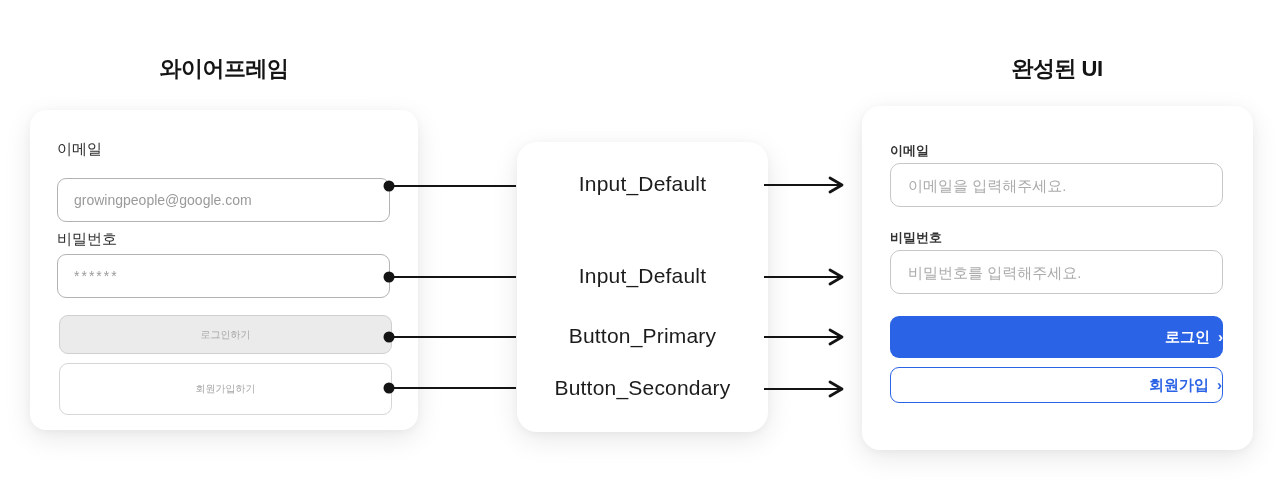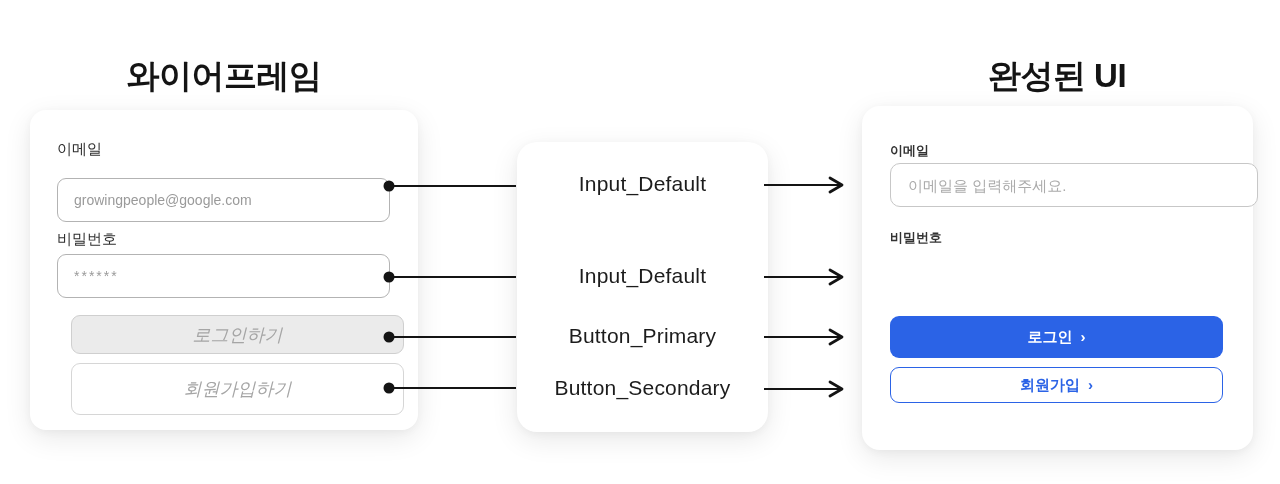--- a/index.html
+++ b/index.html
@@ -12,7 +12,7 @@
     position: absolute;
     width: 320px;
     text-align: center;
-    font-size: 33px;
+    font-size: 22px;
     font-weight: bold;
     color: #141414;
     letter-spacing: -0.5px;

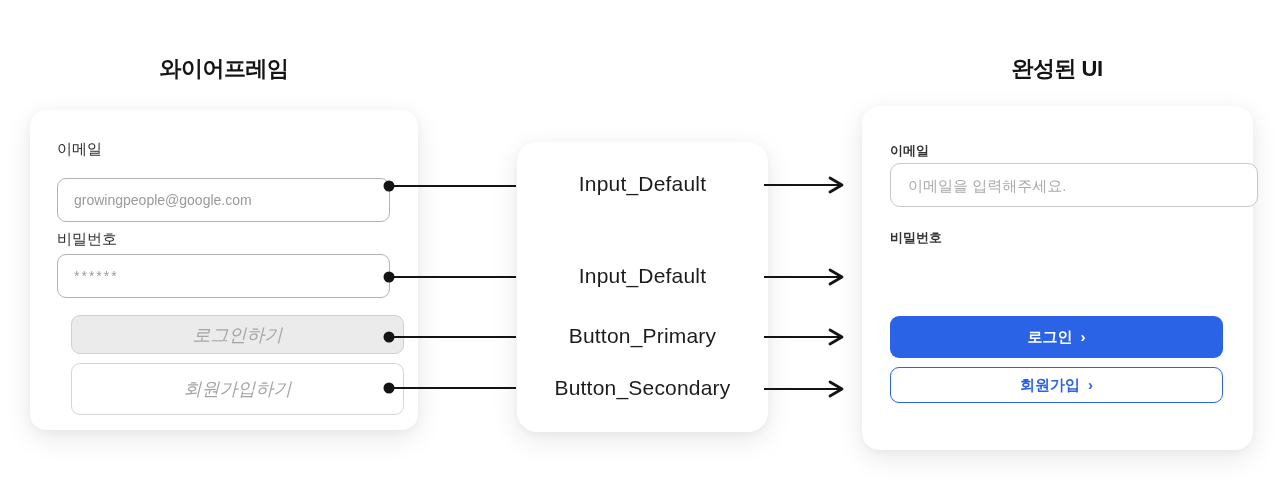--- a/index.html
+++ b/index.html
@@ -84,7 +84,7 @@
   #ui-password-label { top: 123px; }
 
   #card-final input {
-    position: absolute; left: 28px; width: 368px; height: 44px;
+    position: absolute; left: 28px; width: 333px; height: 44px;
     border: 1px solid #c7c7c7; border-radius: 10px;
     background: #ffffff; font-size: 15px; color: #555;
     padding: 0 17px; outline: none;

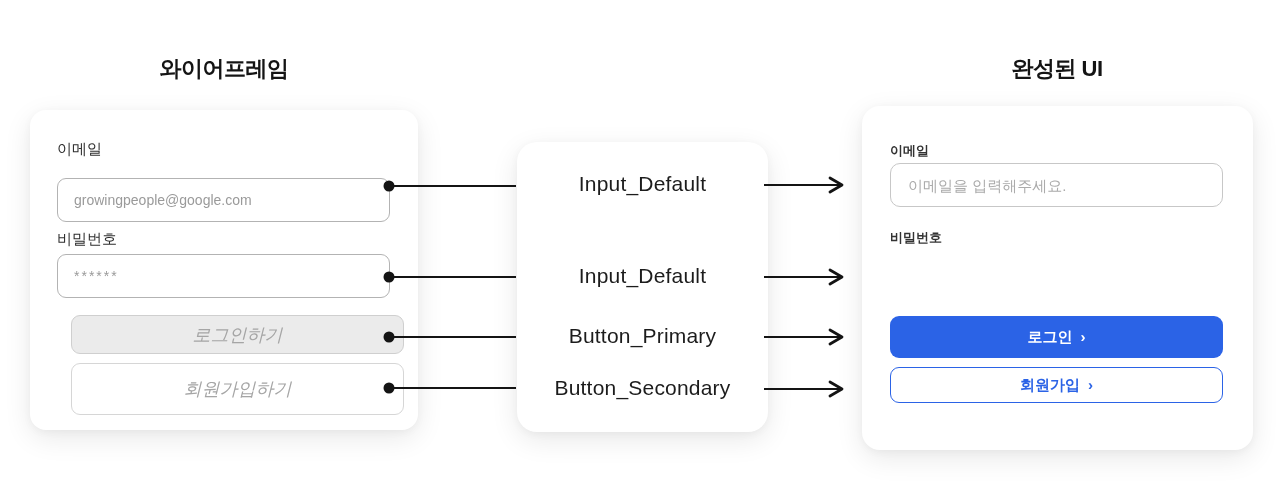--- a/index.html
+++ b/index.html
@@ -145,6 +145,7 @@
     <div class="field-label" id="ui-email-label">이메일</div>
     <input type="text" id="ui-email-input" placeholder="이메일을 입력해주세요." style="">
     <div class="field-label" id="ui-password-label">비밀번호</div>
+    <input type="text" id="ui-password-input" placeholder="비밀번호를 입력해주세요." style="">
     <button class="ui-btn" id="ui-login-btn">
       <span>로그인</span>
       <span class="chevron">›</span>

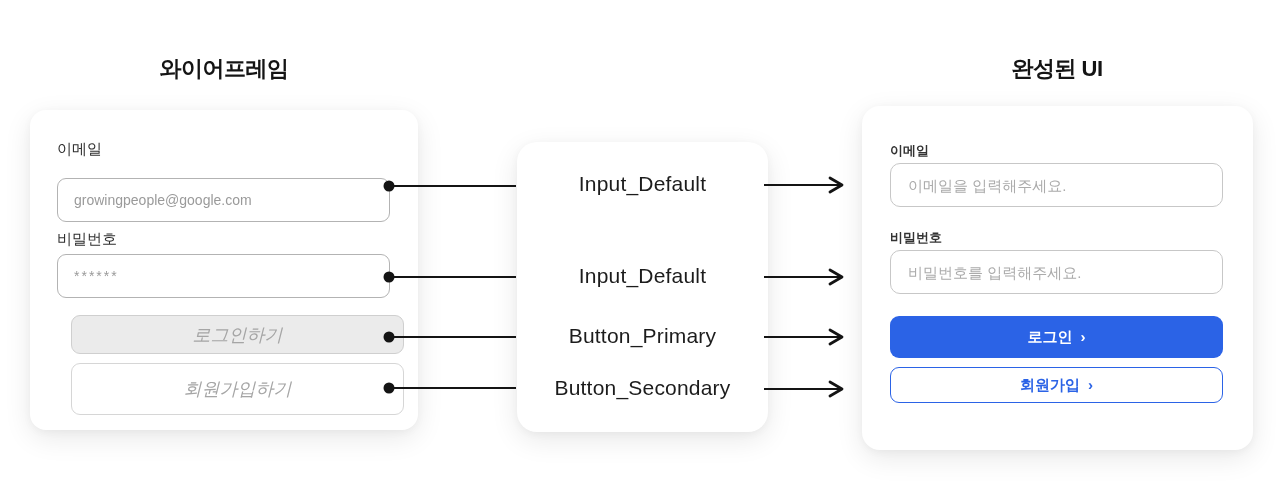--- a/index.html
+++ b/index.html
@@ -51,9 +51,9 @@
   #wf-password-input { top: 144px; letter-spacing: 2px; }
 
   #card-wireframe .wf-btn {
-    position: absolute; left: 41px; width: 333px;
-    border-radius: 9px; font-size: 18px; color: #a5a5a5;
-    font-family: "Liberation Sans", sans-serif; cursor: pointer; font-style: italic;
+    position: absolute; left: 29px; width: 333px;
+    border-radius: 9px; font-size: 10px; color: #a5a5a5;
+    font-family: "Liberation Sans", sans-serif; cursor: pointer;
   }
   #wf-login-btn {
     top: 205px; height: 39px;

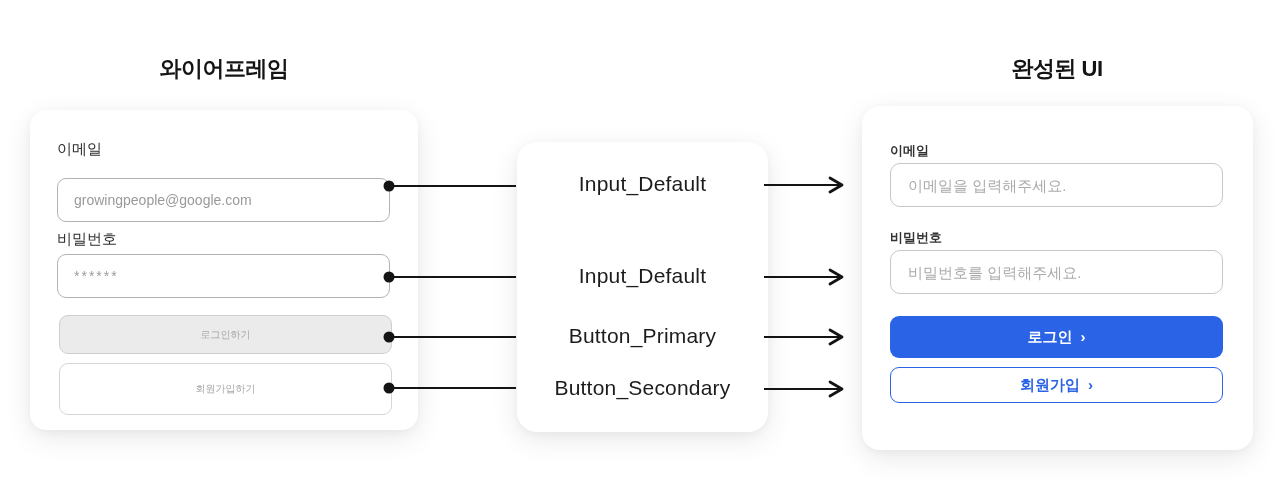--- a/index.html
+++ b/index.html
@@ -97,7 +97,7 @@
   .ui-btn {
     position: absolute; left: 28px; width: 333px;
     border-radius: 9px; font-size: 15px; font-weight: bold;
-    display: flex; align-items: center; justify-content: center; gap: 8px;
+    display: flex; align-items: center; justify-content: flex-end; gap: 8px;
     font-family: "Liberation Sans", sans-serif; cursor: pointer;
   }
   #ui-login-btn {

